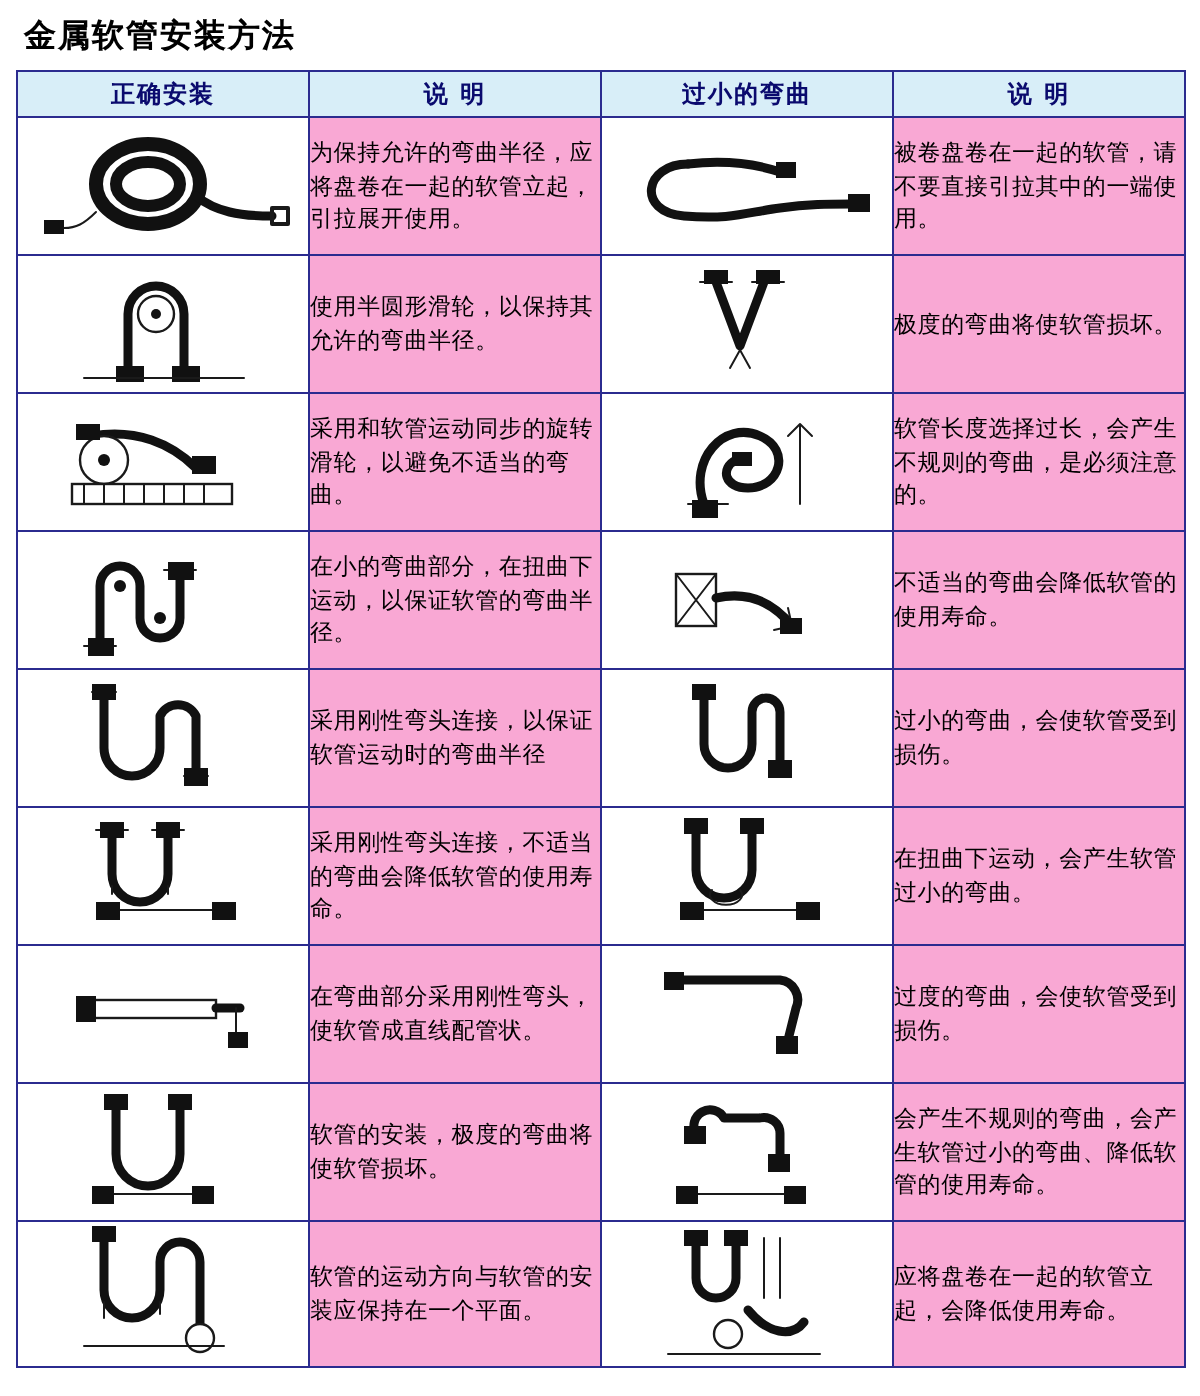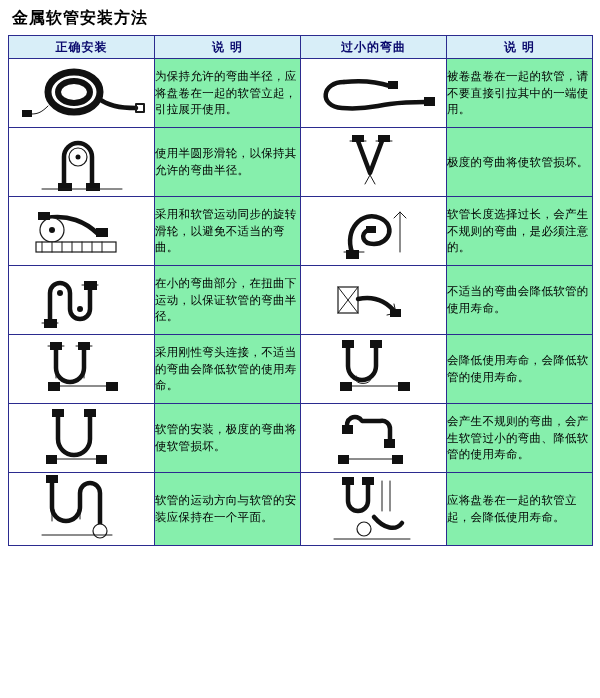--- a/index.html
+++ b/index.html
@@ -58,7 +58,7 @@
     vertical-align: middle;
   }
   td.txt-cell {
-    background: #86efac;
+    background: #f9a8d4;
     font-size: 11.5px;
     line-height: 1.45;
     padding: 4px 7px;

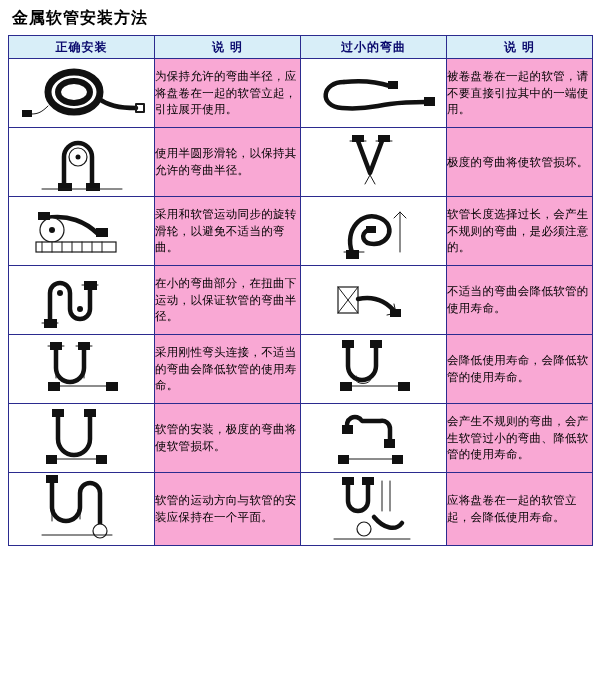--- a/index.html
+++ b/index.html
@@ -215,6 +215,25 @@
         <td class="txt-cell">不适当的弯曲会降低软管的使用寿命。</td>
       </tr>
 
+      <tr>
+        <td class="img-cell">
+          <svg class="fig" width="140" height="62" viewBox="0 0 140 62">
+            <path class="thick" d="M40 8 L40 36 A14 14 0 0 0 68 36 L68 20 A10 10 0 0 1 86 20 L86 48"></path>
+            <path class="thin" d="M34 8 h12 M80 50 h12"></path>
+            <rect x="34" y="4" width="12" height="8" class="fillblk"></rect>
+            <rect x="80" y="46" width="12" height="9" class="fillblk"></rect>
+          </svg>
+        </td>
+        <td class="txt-cell">采用刚性弯头连接，以保证软管运动时的弯曲半径</td>
+        <td class="img-cell">
+          <svg class="fig" width="140" height="62" viewBox="0 0 140 62">
+            <path class="thick" d="M48 10 L48 34 A12 12 0 0 0 72 34 L72 18 A7 7 0 0 1 86 18 L86 44"></path>
+            <rect x="42" y="4" width="12" height="8" class="fillblk"></rect>
+            <rect x="80" y="42" width="12" height="9" class="fillblk"></rect>
+          </svg>
+        </td>
+        <td class="txt-cell">过小的弯曲，会使软管受到损伤。</td>
+      </tr>
 
       <tr>
         <td class="img-cell">

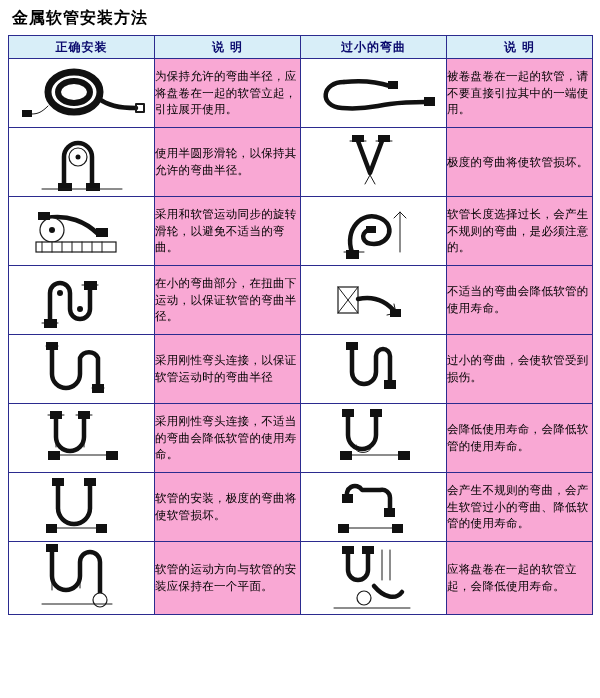--- a/index.html
+++ b/index.html
@@ -260,7 +260,7 @@
             <path class="thin" d="M52 38 a8 5 0 1 0 14 0"></path>
           </svg>
         </td>
-        <td class="txt-cell">会降低使用寿命，会降低软管的使用寿命。</td>
+        <td class="txt-cell">在扭曲下运动，会产生软管过小的弯曲。</td>
       </tr>
 
 

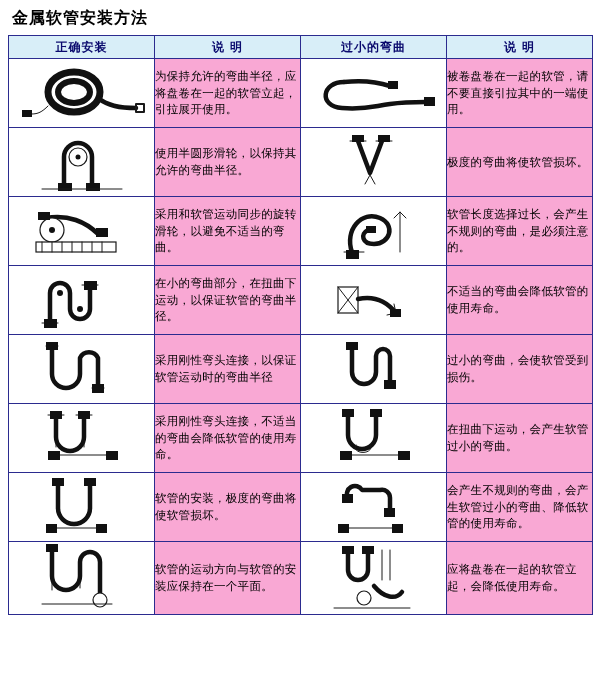--- a/index.html
+++ b/index.html
@@ -263,6 +263,26 @@
         <td class="txt-cell">在扭曲下运动，会产生软管过小的弯曲。</td>
       </tr>
 
+      <tr>
+        <td class="img-cell">
+          <svg class="fig" width="140" height="62" viewBox="0 0 140 62">
+            <rect x="34" y="24" width="62" height="9" class="fillwht"></rect>
+            <path class="thick" d="M96 28 L108 28"></path>
+            <rect x="26" y="22" width="10" height="13" class="fillblk"></rect>
+            <path class="thin" d="M106 28 v14"></path>
+            <rect x="102" y="40" width="10" height="8" class="fillblk"></rect>
+          </svg>
+        </td>
+        <td class="txt-cell">在弯曲部分采用刚性弯头，使软管成直线配管状。</td>
+        <td class="img-cell">
+          <svg class="fig" width="140" height="62" viewBox="0 0 140 62">
+            <path class="thick" d="M36 14 L86 14 A10 10 0 0 1 94 28 L90 44"></path>
+            <rect x="28" y="10" width="10" height="9" class="fillblk"></rect>
+            <rect x="84" y="42" width="11" height="9" class="fillblk"></rect>
+          </svg>
+        </td>
+        <td class="txt-cell">过度的弯曲，会使软管受到损伤。</td>
+      </tr>
 
       <tr>
         <td class="img-cell">

